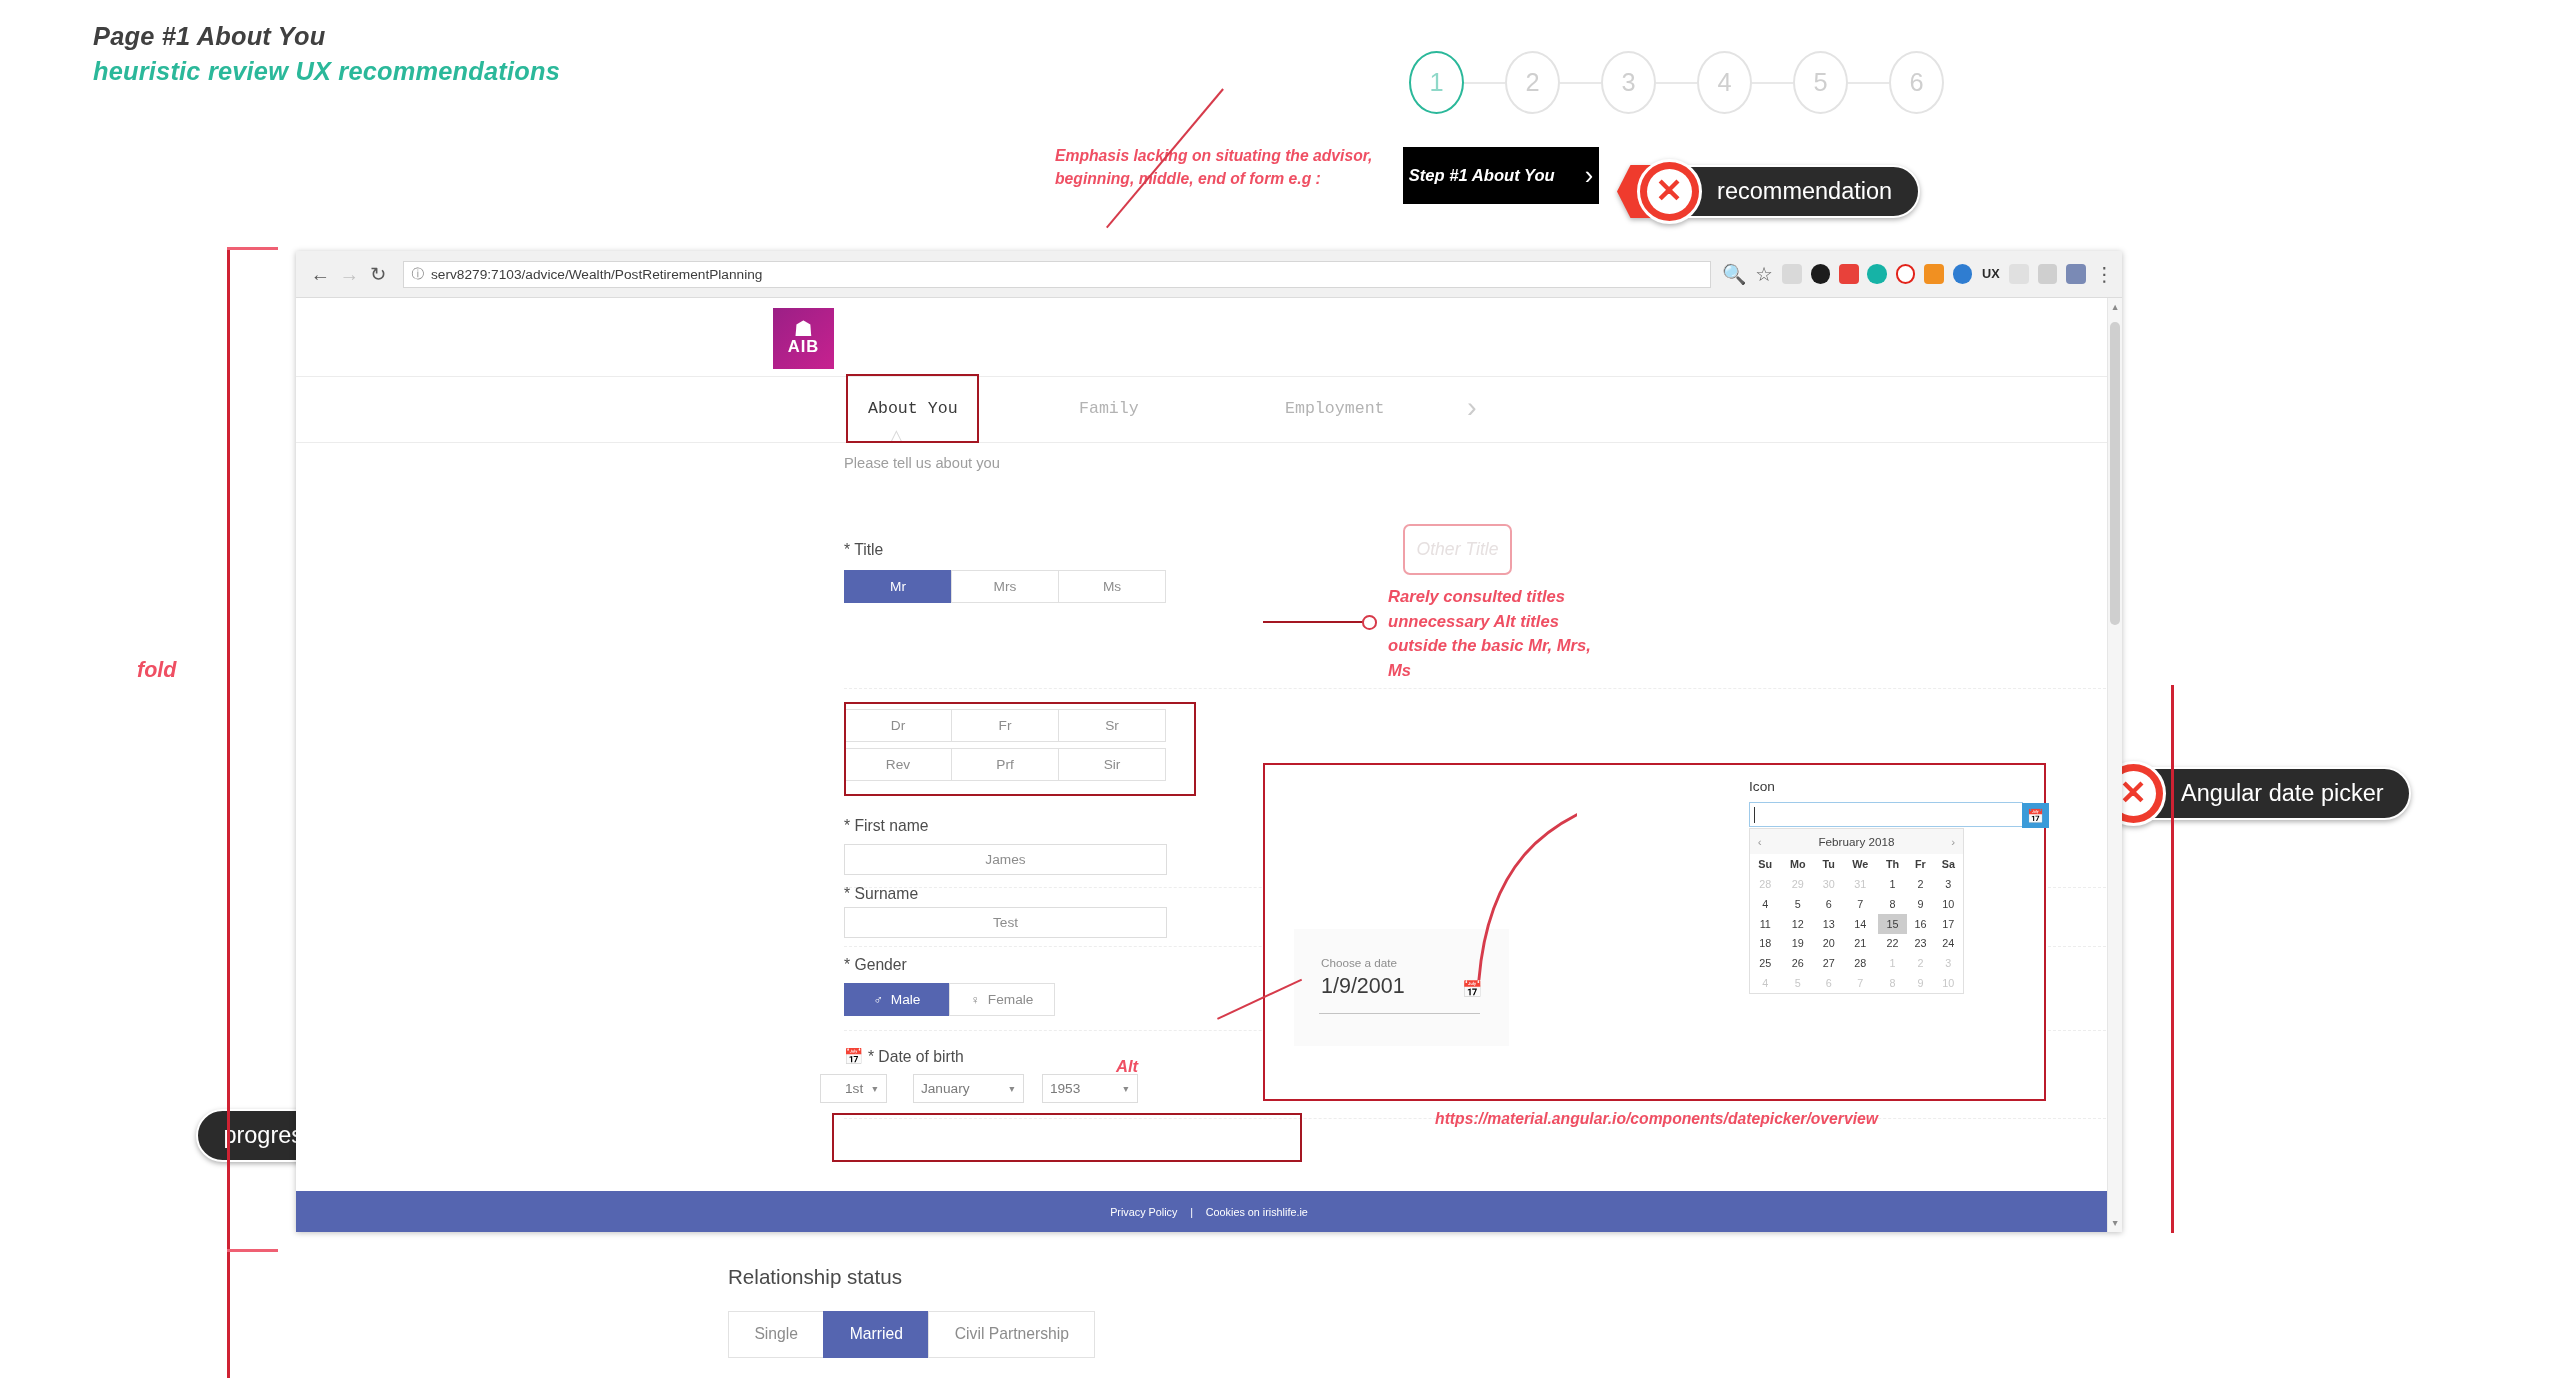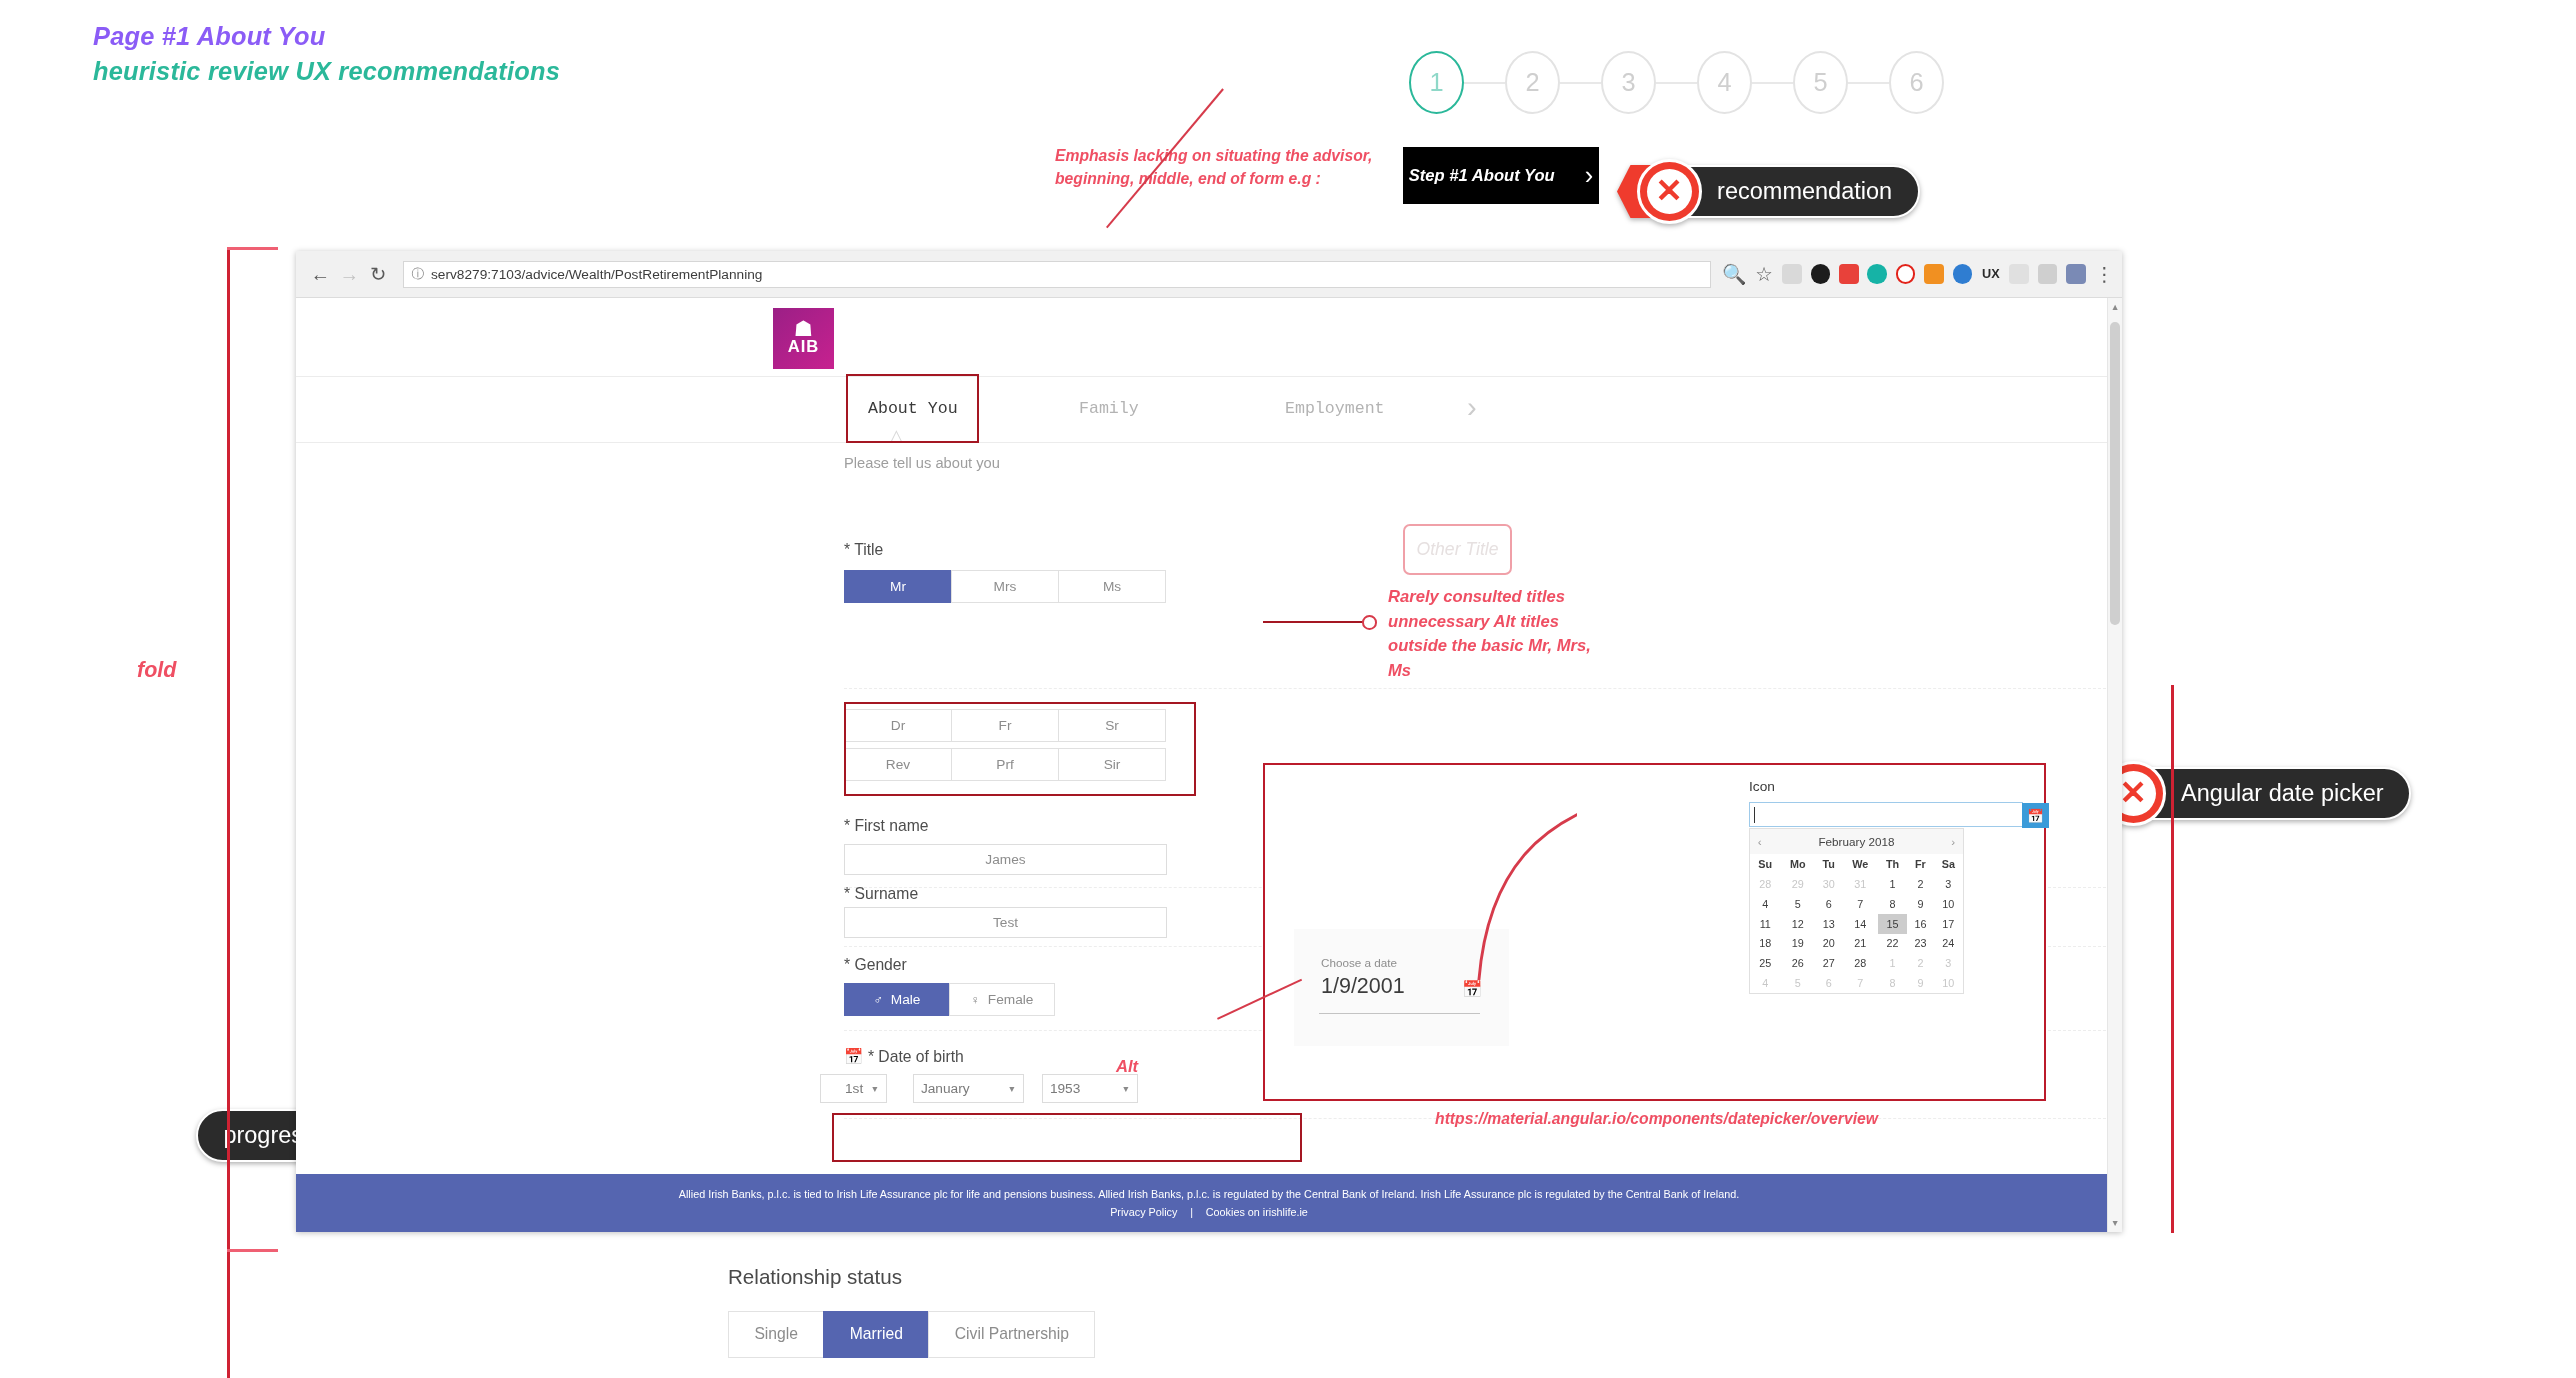--- a/index.html
+++ b/index.html
@@ -12,7 +12,7 @@
   .abs{position:absolute;}
 
   
-  #doc-title{left:93px;top:21.5px;font-style:italic;font-weight:bold;font-size:25.4px;color:#8b5cf6;letter-spacing:0.2px;white-space:nowrap;}
+  #doc-title{left:93px;top:21.5px;font-style:italic;font-weight:bold;font-size:25.4px;color:#404040;letter-spacing:0.2px;white-space:nowrap;}
   #doc-sub{left:93px;top:57px;font-style:italic;font-weight:bold;font-size:25.4px;color:#2bb89a;letter-spacing:0.2px;white-space:nowrap;}
 
   

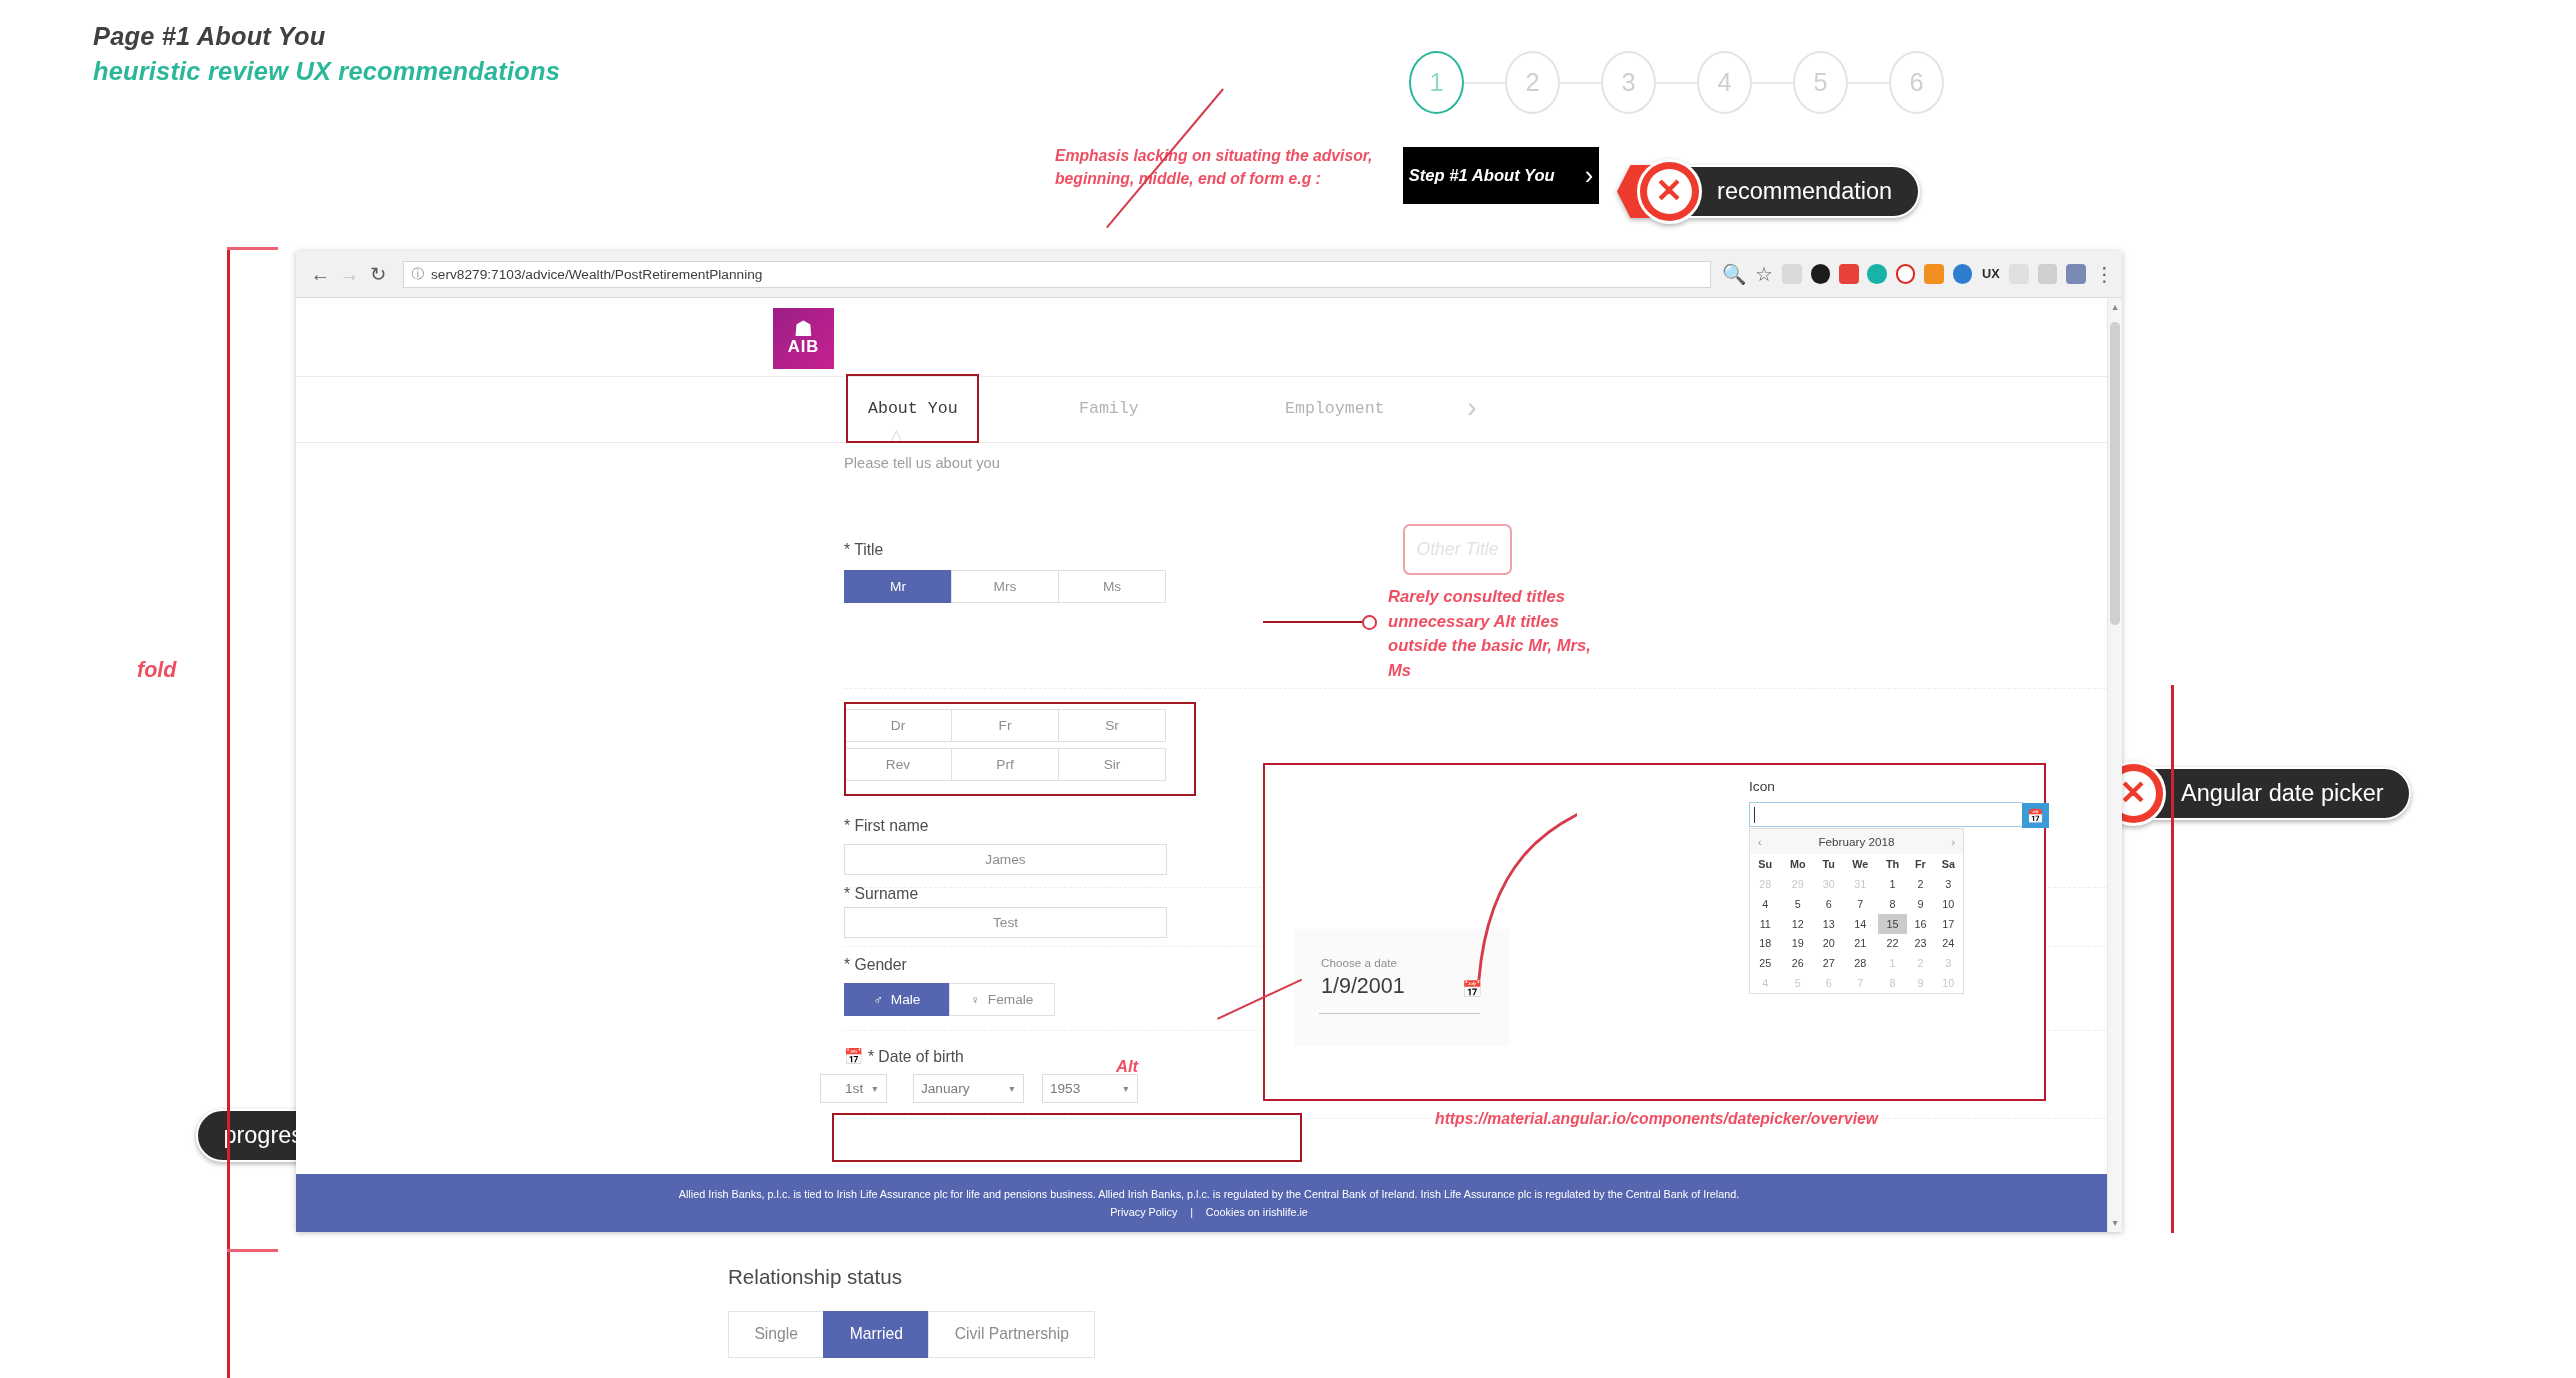--- a/index.html
+++ b/index.html
@@ -348,7 +348,6 @@
     <div id="prog-hilite"></div>
 
     <div id="footer">
-      <div class="legal">Allied Irish Banks, p.l.c. is tied to Irish Life Assurance plc for life and pensions business. Allied Irish Banks, p.l.c. is regulated by the Central Bank of Ireland. Irish Life Assurance plc is regulated by the Central Bank of Ireland.</div>
       <div class="links">
         <span>Privacy Policy</span>
         <span style="margin:0 9.8px;">|</span>

